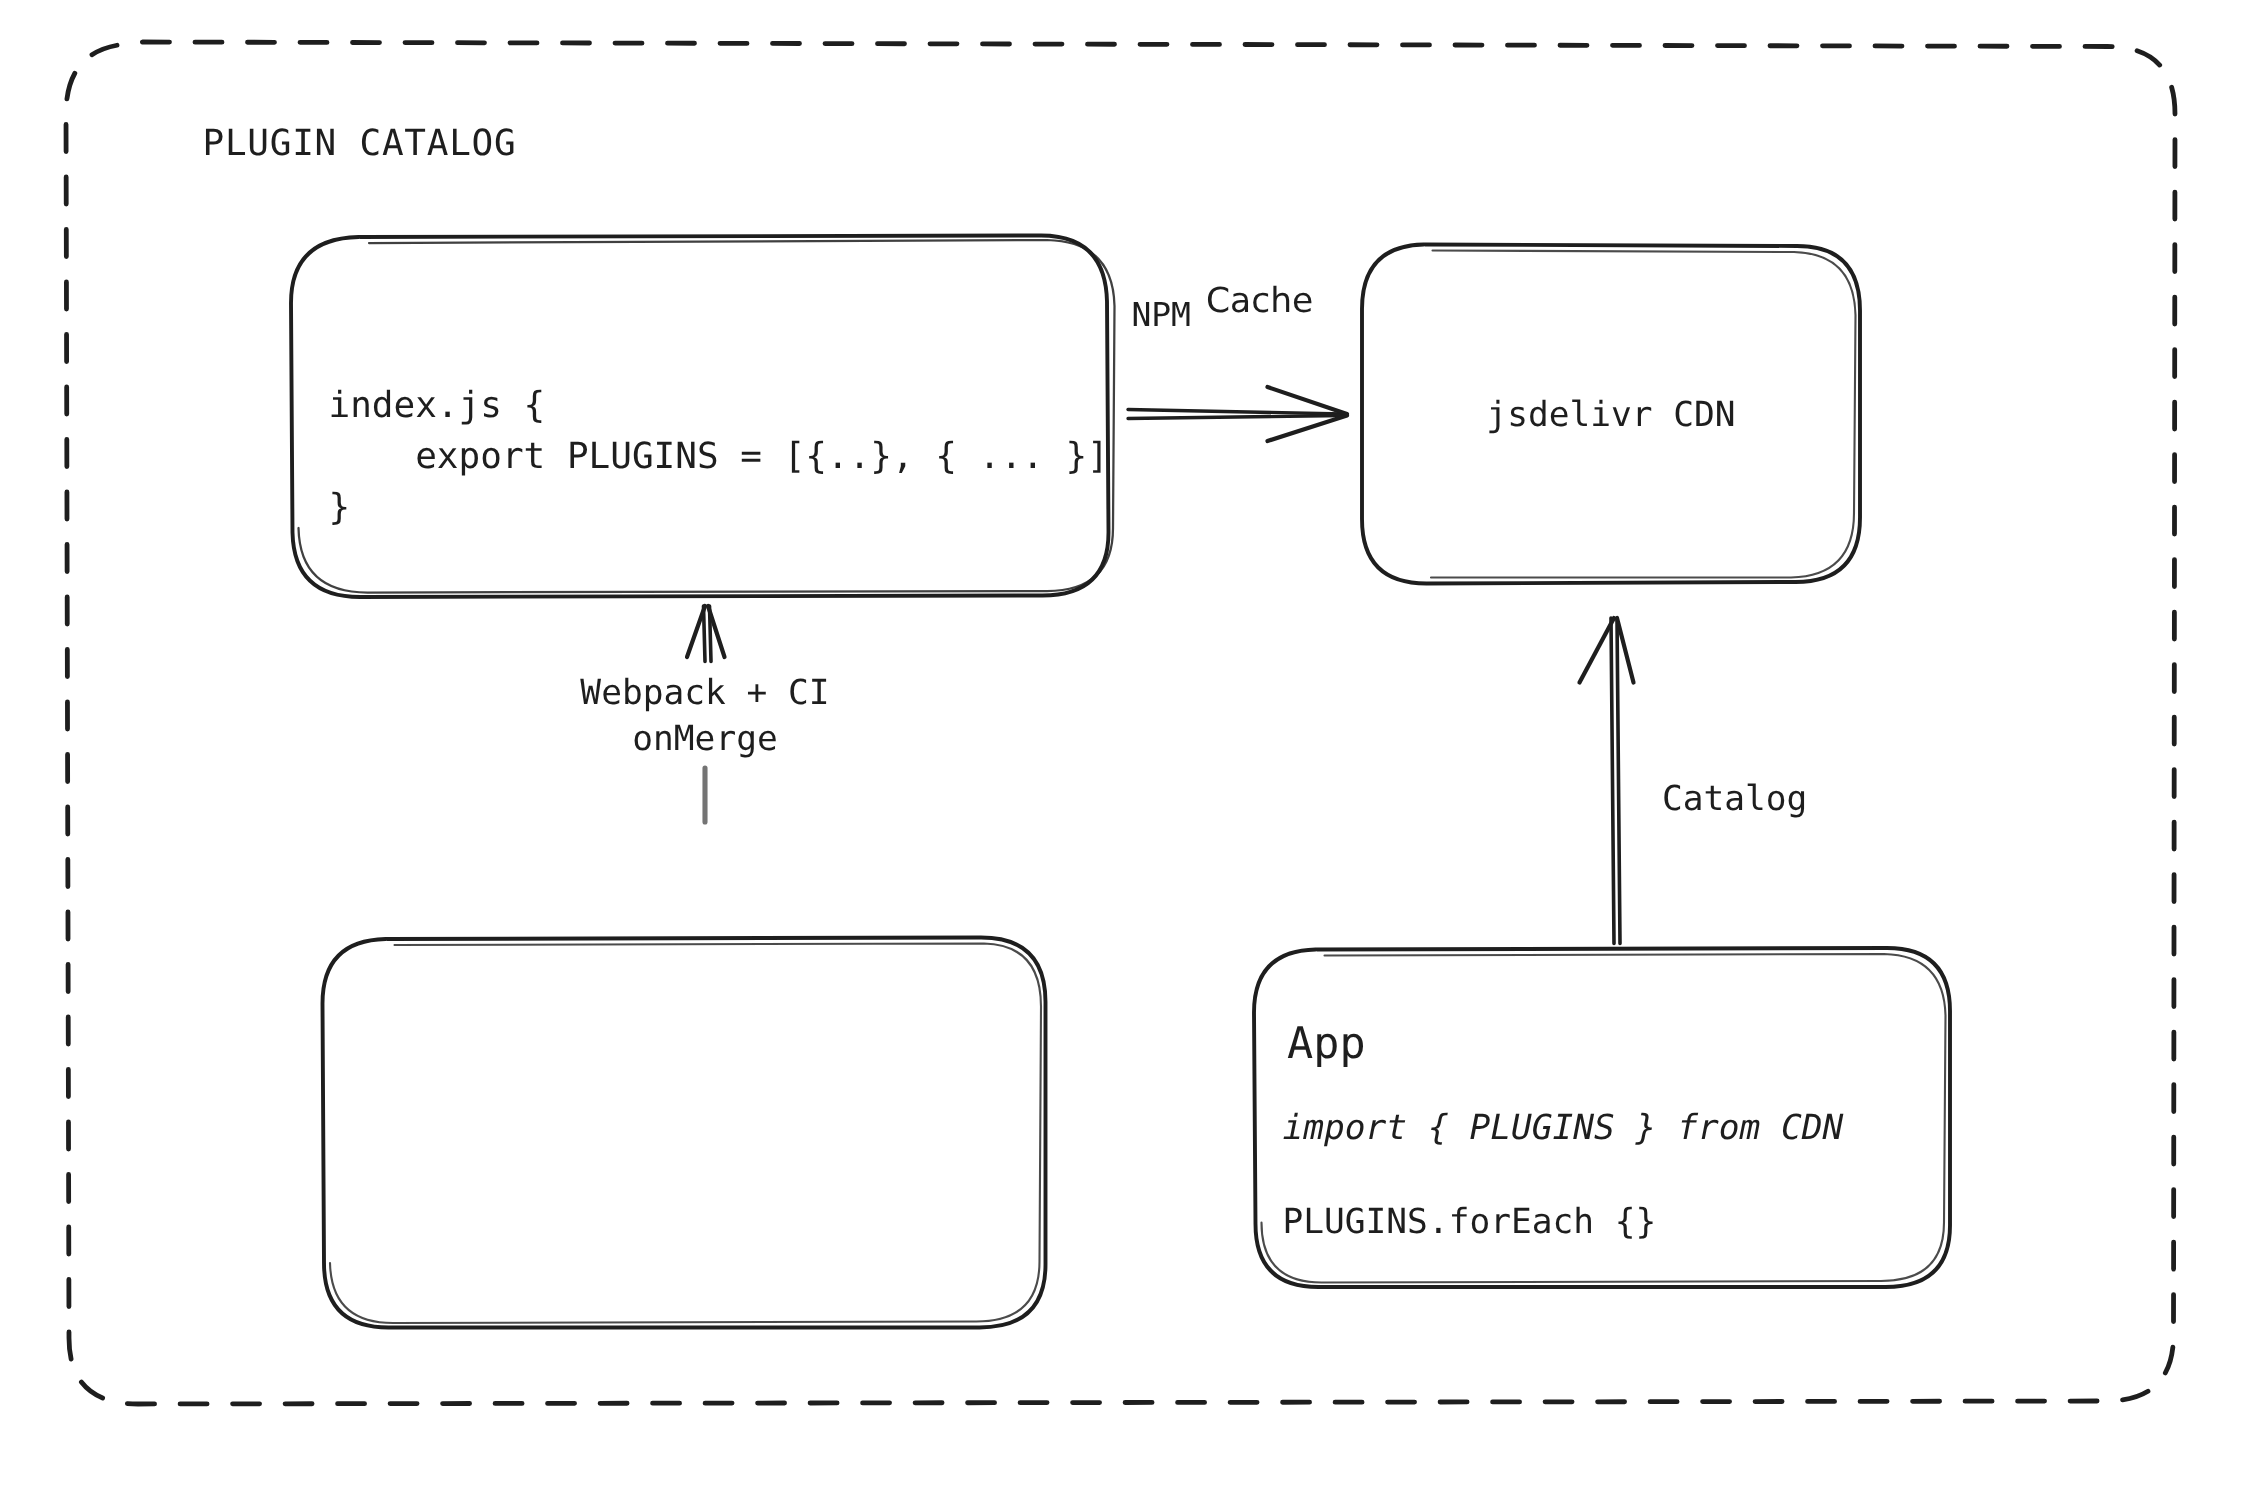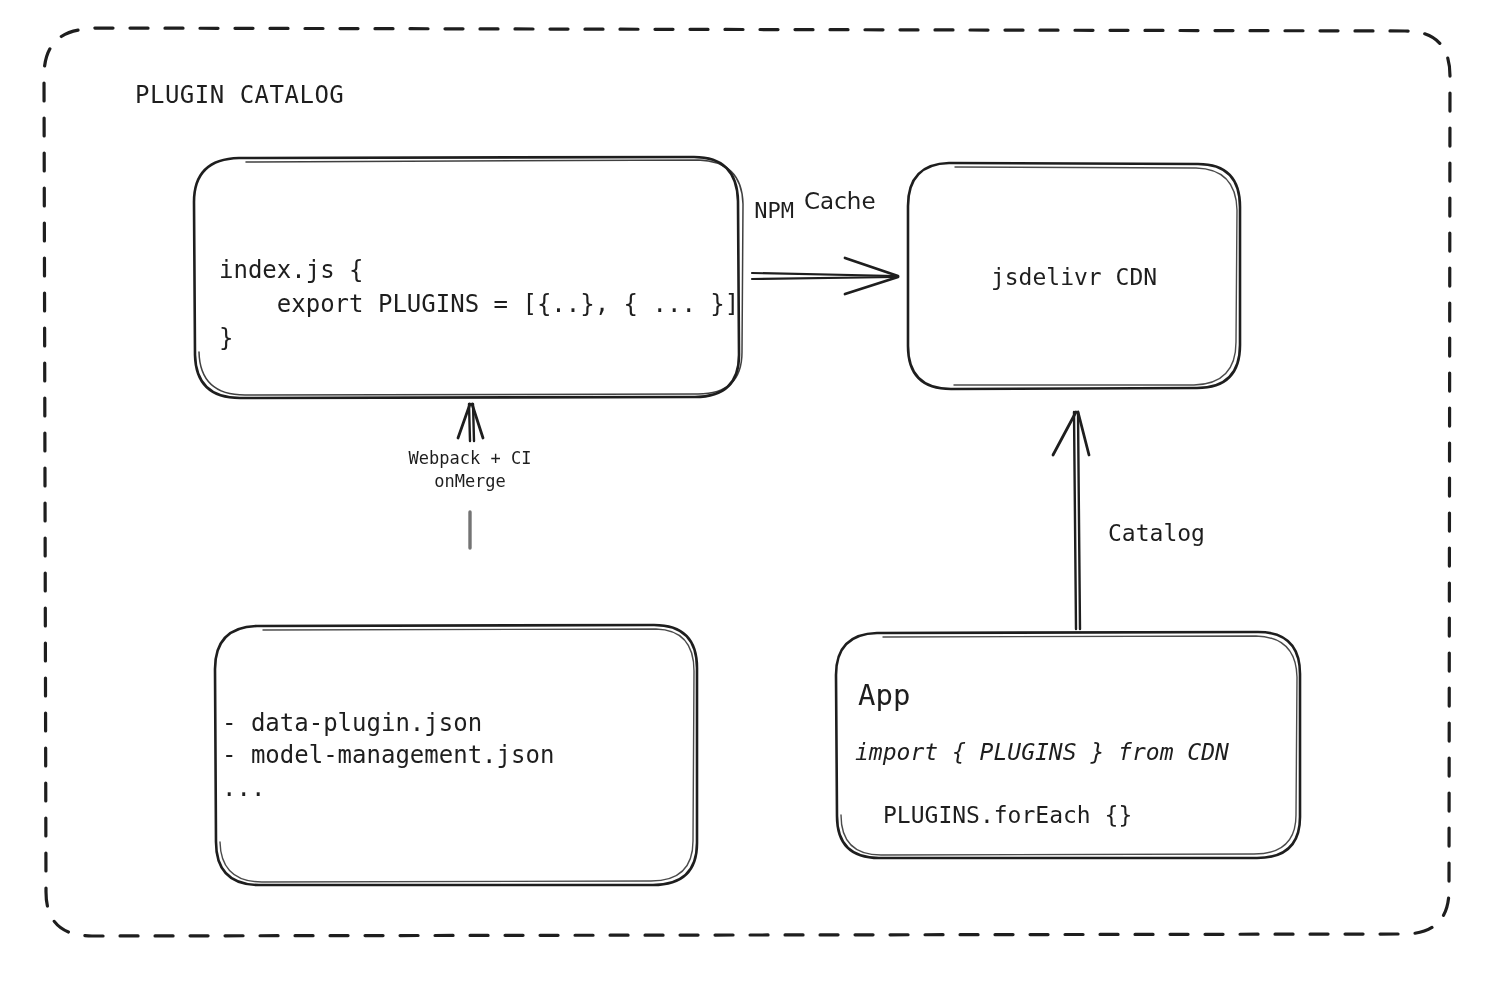--- a/index.html
+++ b/index.html
@@ -74,7 +74,7 @@
     top: 447px;
     width: 280px;
     text-align: center;
-    font-size: 17px;
+    font-size: 23px;
     line-height: 1.35;
   }
   

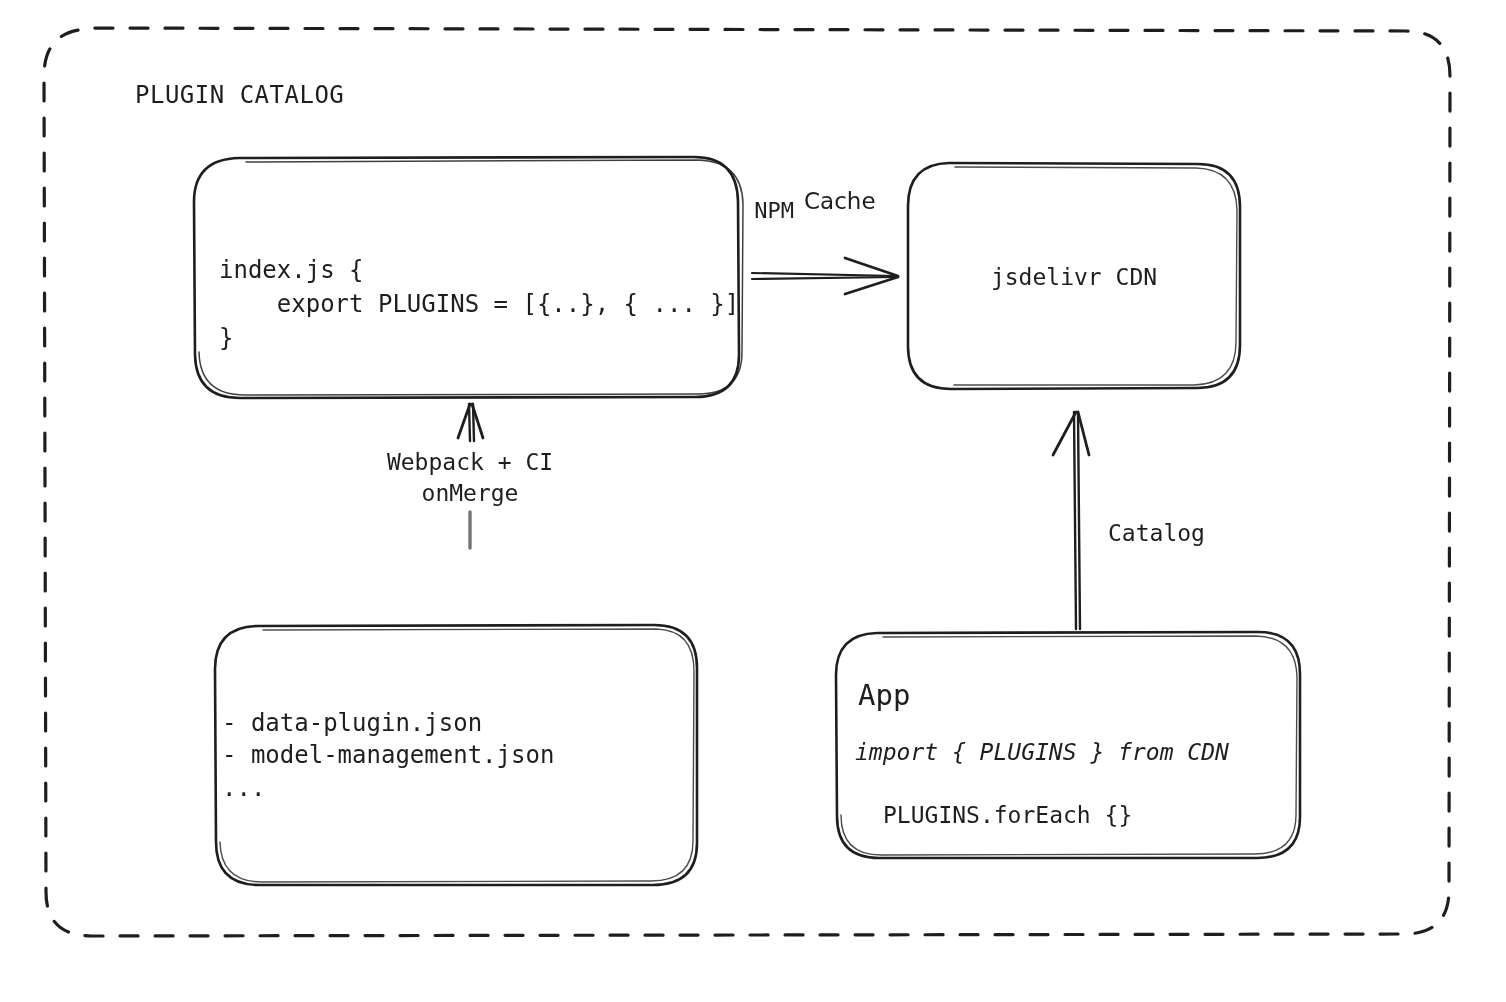--- a/index.html
+++ b/index.html
@@ -179,9 +179,6 @@
 onMerge</div>
 
 
-  <div class="lbl" id="repo-list">- data-plugin.json
-- model-management.json
-...</div>
 
   <div class="lbl" id="app-title">App</div>
 

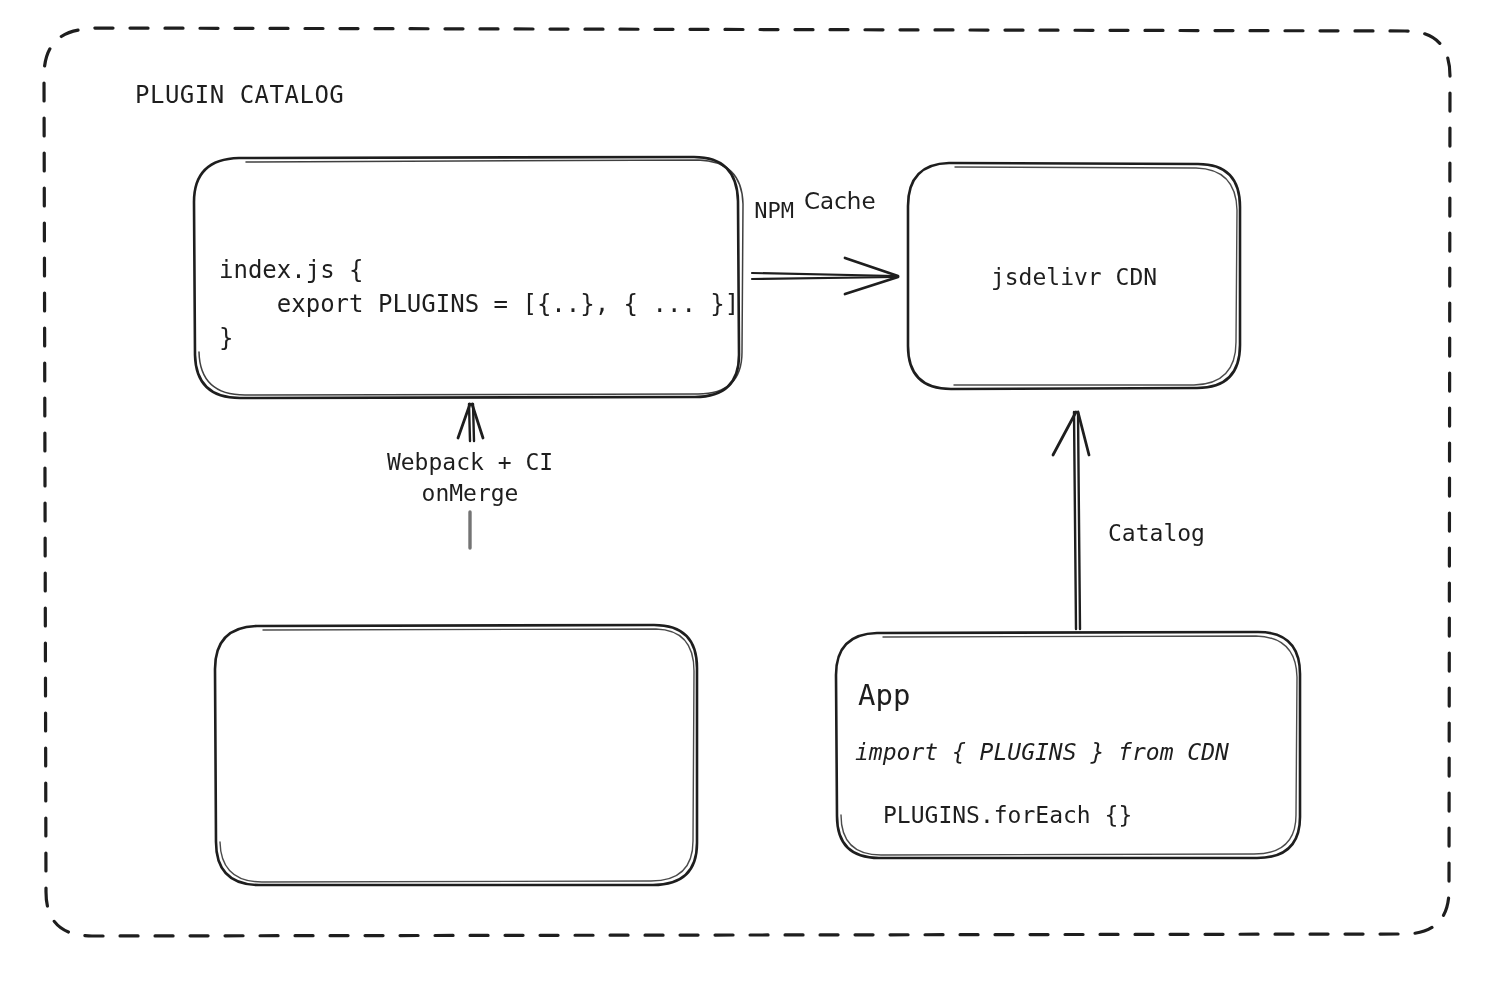--- a/index.html
+++ b/index.html
@@ -106,7 +106,6 @@
     left: 855px;
     top: 800px;
     font-size: 23px;
-    margin-left: 28px;
   }
   
   #import-label {

